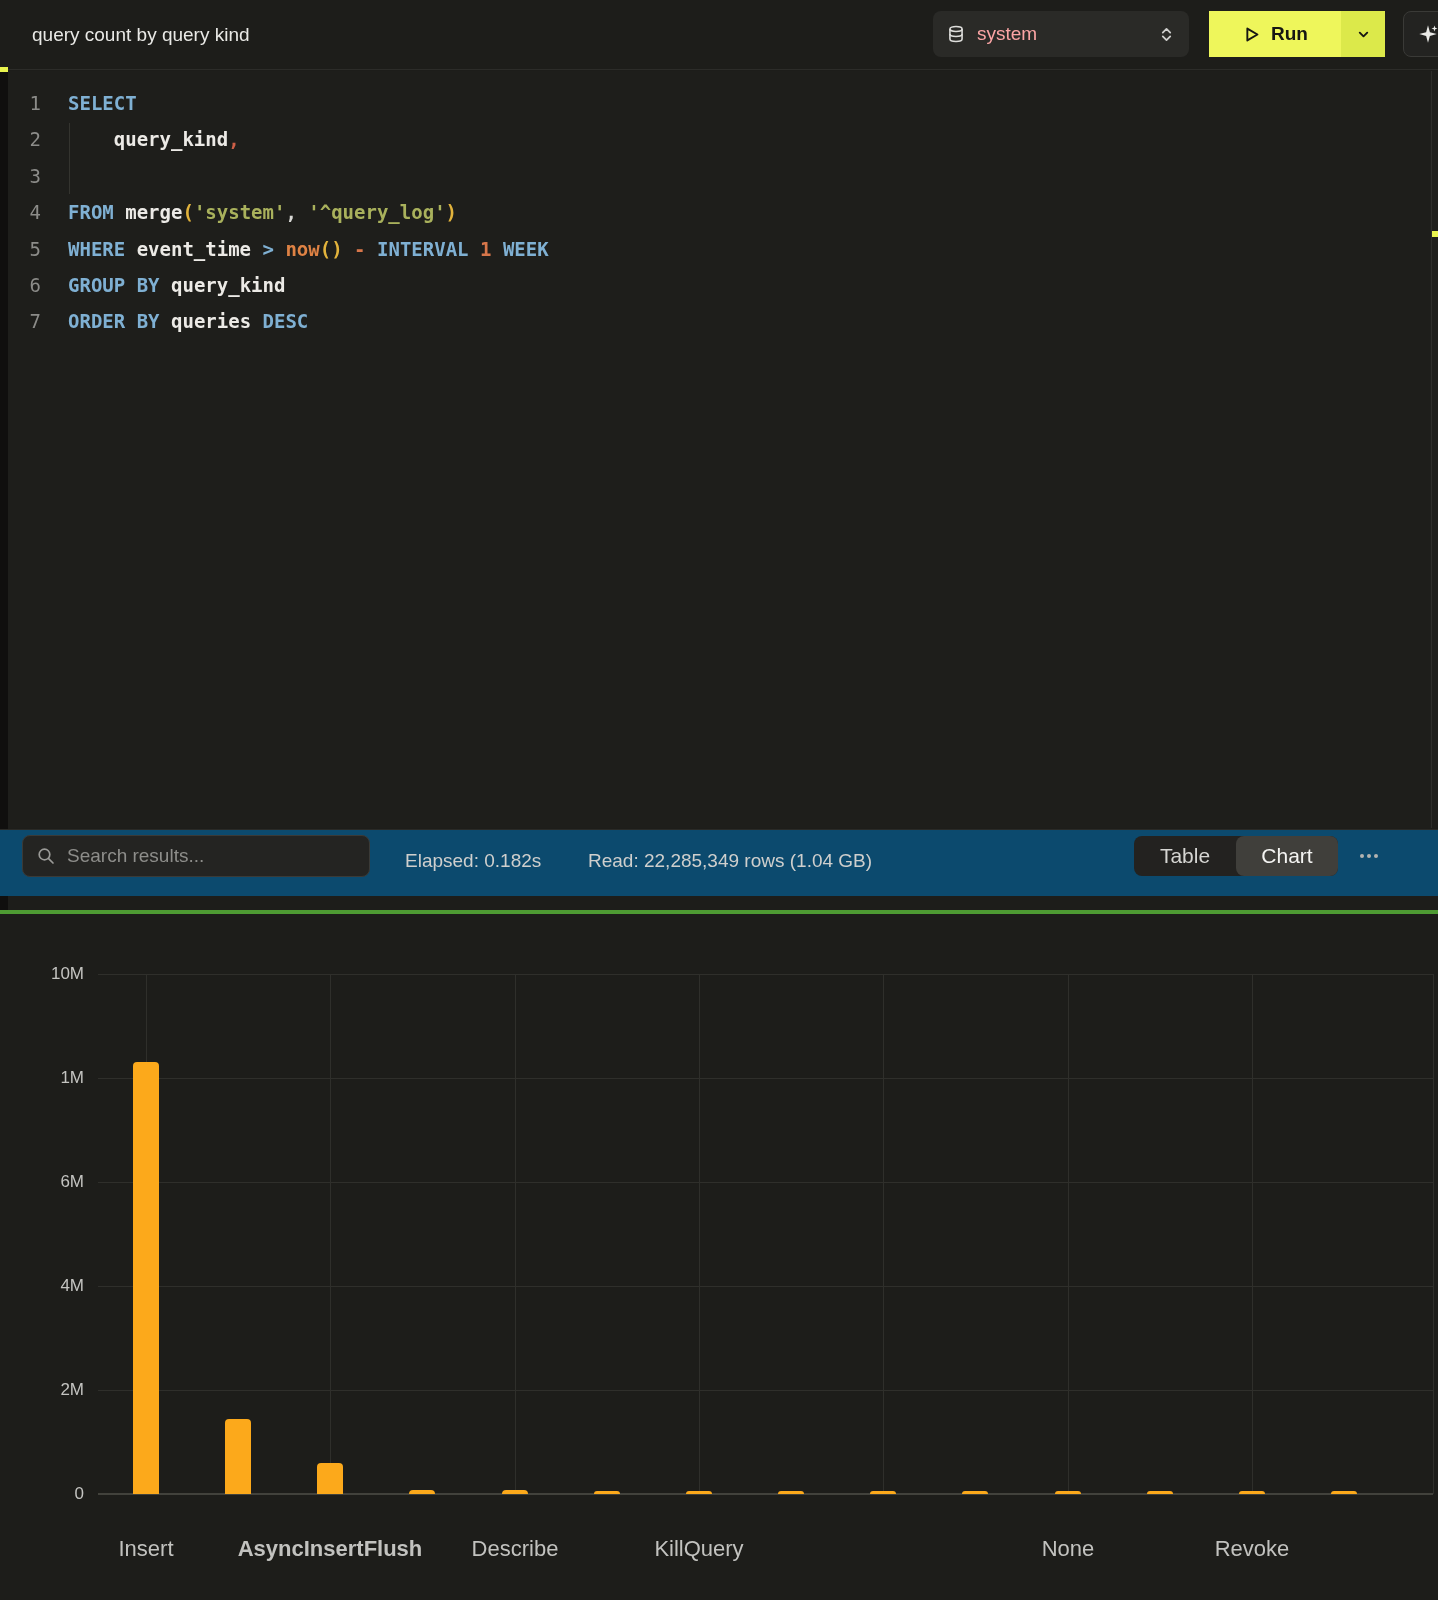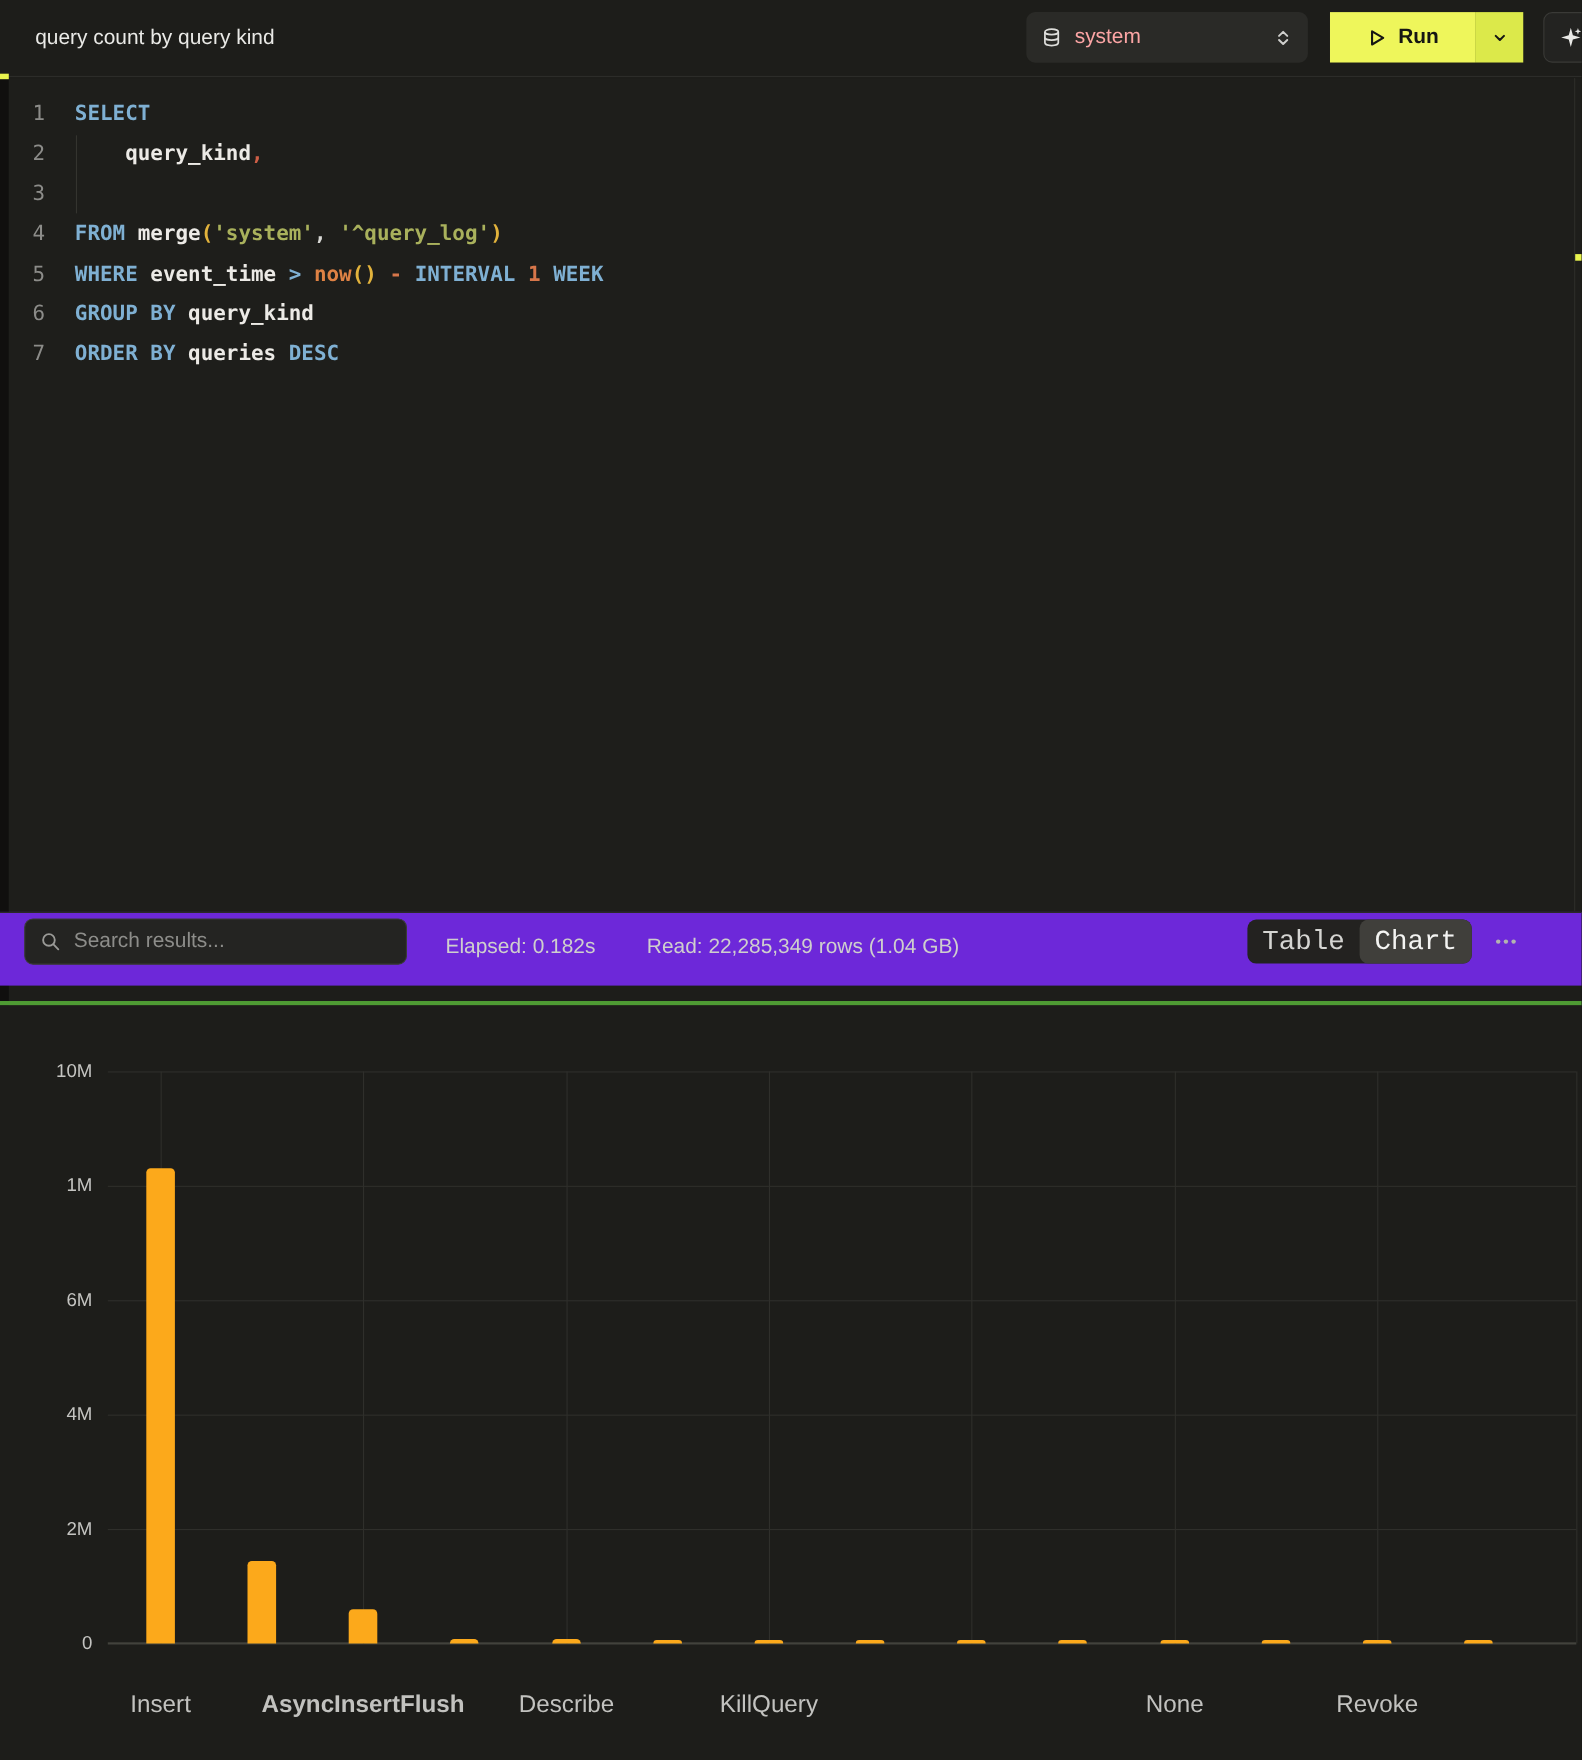--- a/index.html
+++ b/index.html
@@ -51,7 +51,7 @@
   .scroll-mark { position:absolute; right:0; top:160px; width:6px; height:6px; background:#e9f44e; }
   
   .toolbar { position:absolute; left:0; top:829px; width:1438px; height:67px;
-    background:#6d28d9; border-top:1px solid #2a2a27; }
+    background:#0c4a6e; border-top:1px solid #2a2a27; }
   .search { position:absolute; left:22px; top:5px; width:348px; height:42px;
     background:#242422; border:1px solid #3a3a37; border-radius:8px;
     display:flex; align-items:center; padding:0 14px; }

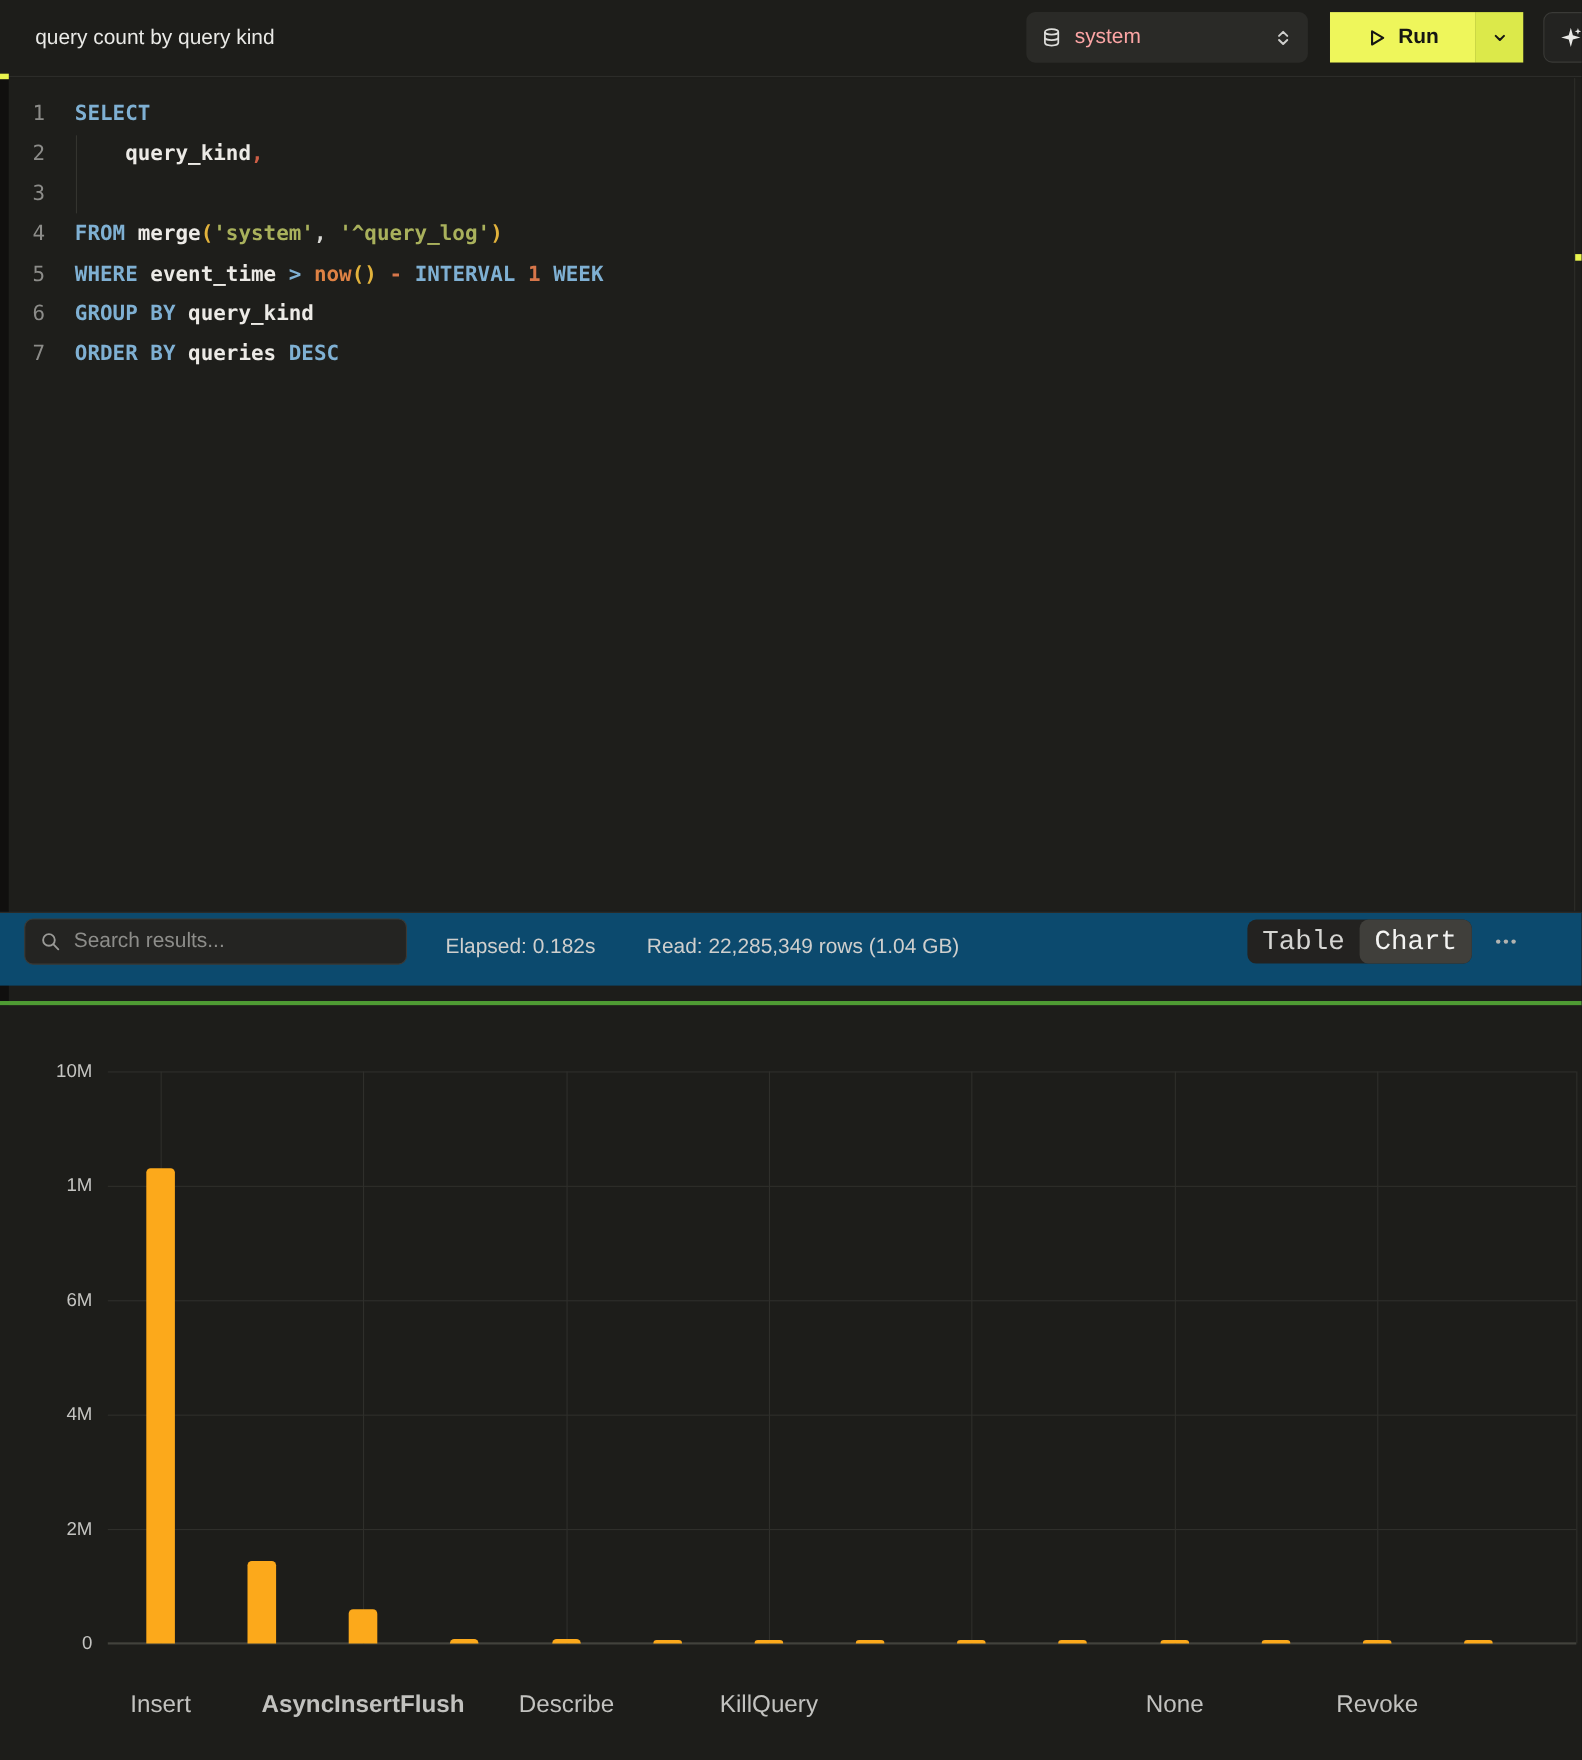--- a/index.html
+++ b/index.html
@@ -64,7 +64,7 @@
   .toggle { position:absolute; left:1134px; top:6px; height:40px; display:flex;
     background:#232220; border-radius:8px; }
   .toggle button { width:102px; border:none; background:transparent; border-radius:8px;
-    font-family:Liberation Mono, monospace; font-size:25px; color:#d5d5d2; cursor:pointer; }
+    font-family:Liberation Sans, sans-serif; font-size:21px; color:#d5d5d2; cursor:pointer; }
   .toggle button.sel { background:#403f3b; color:#f4f4f2; }
   .more { position:absolute; left:1352px; top:6px; width:34px; height:40px;
     display:flex; align-items:center; justify-content:center; cursor:pointer; }

